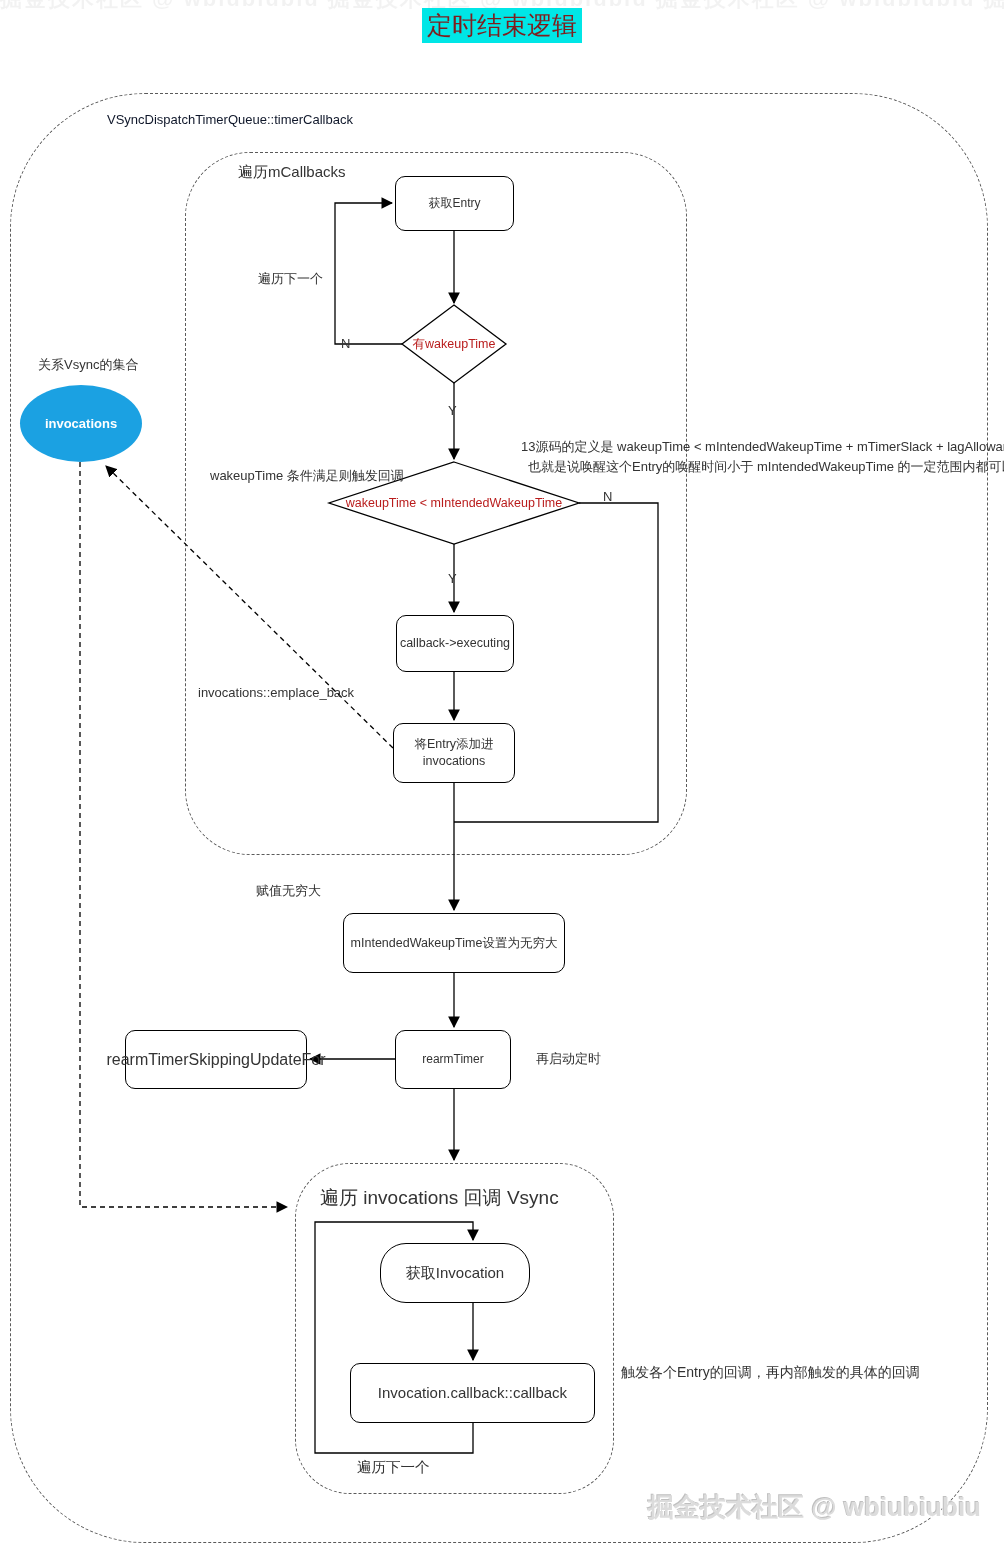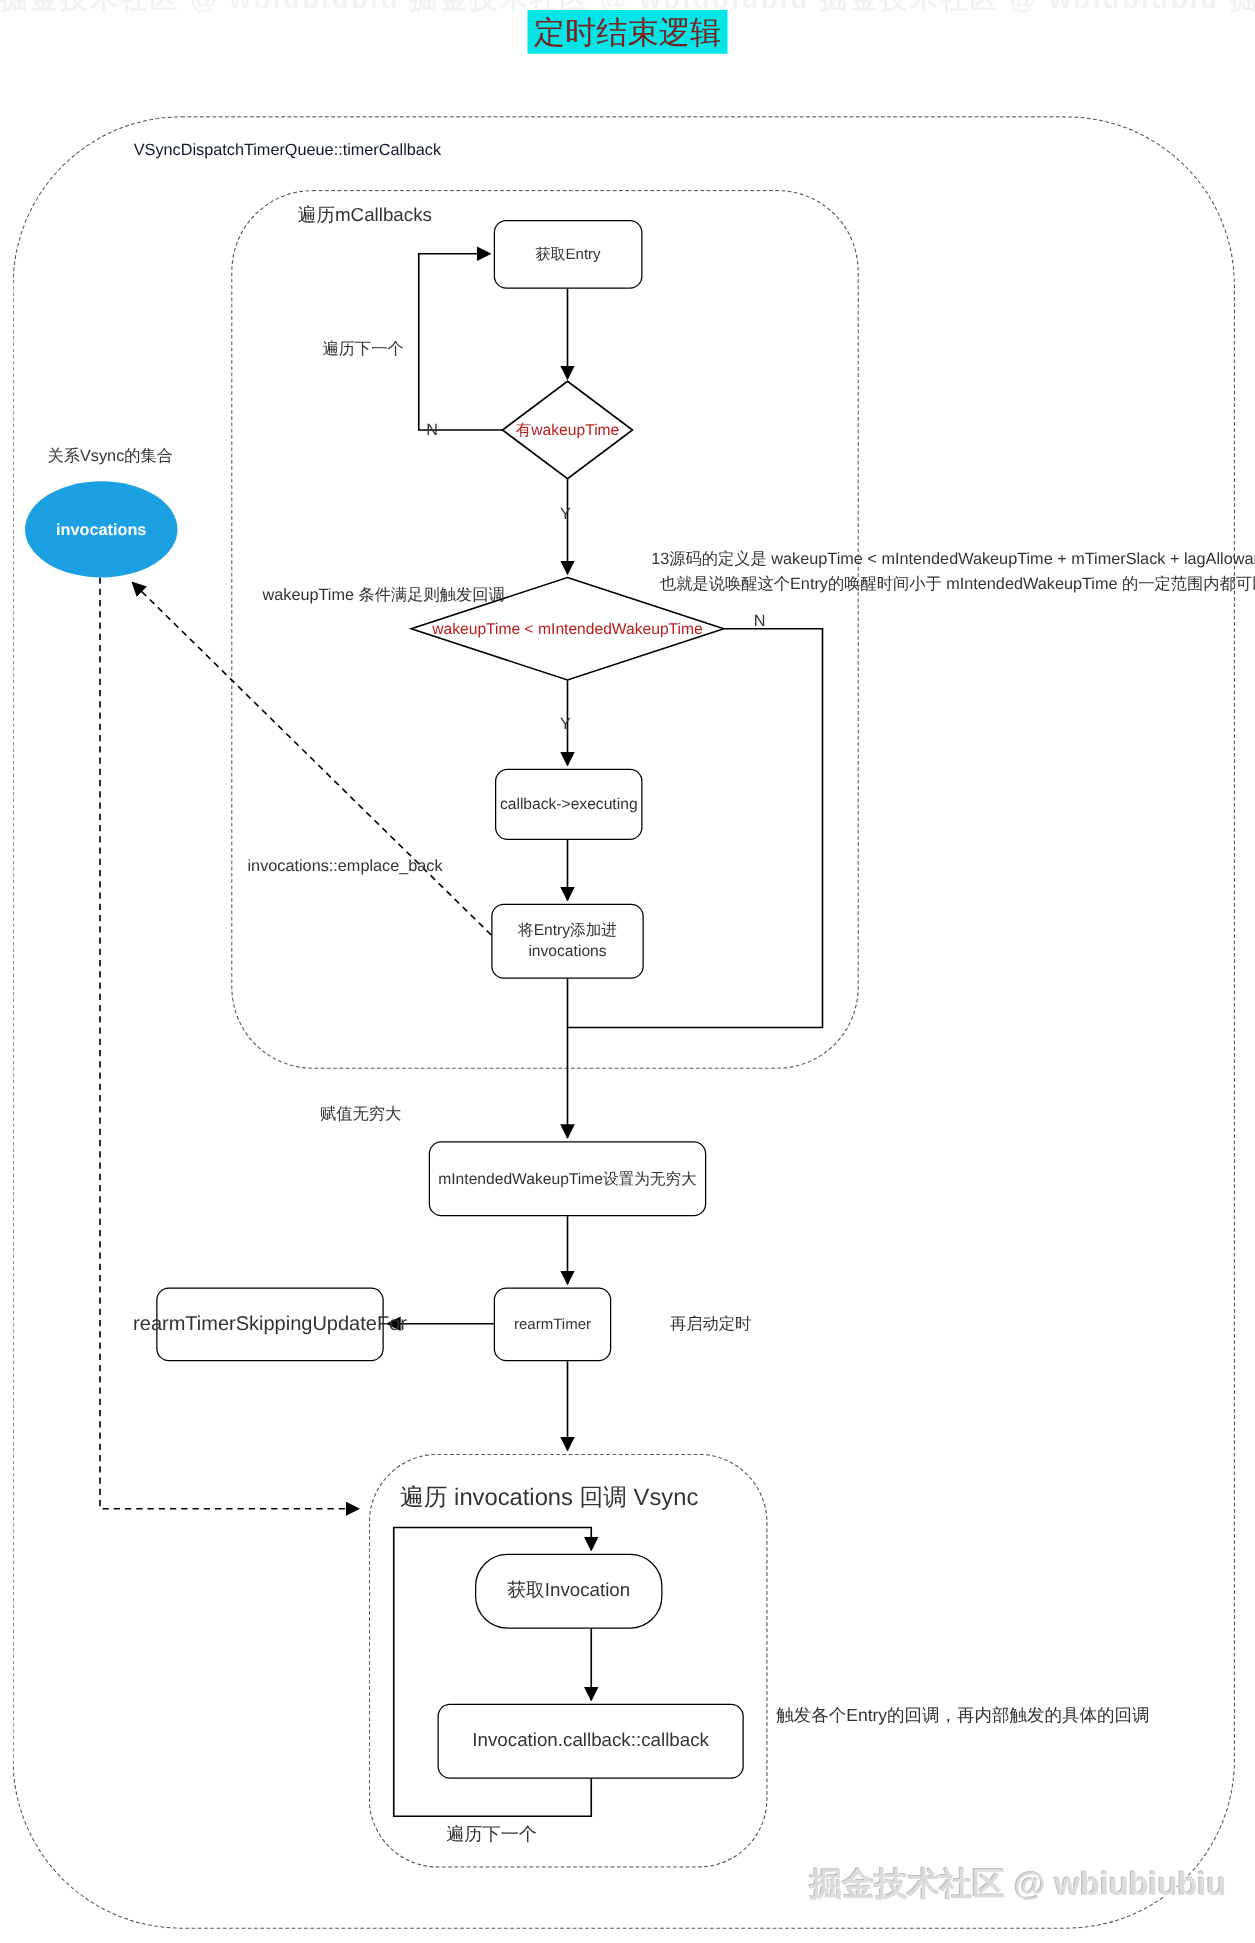--- a/index.html
+++ b/index.html
@@ -88,7 +88,7 @@
     <span>invocations</span>
   </div>
   <div class="node" style="left:343px;top:913px;width:222px;height:60px;font-size:12.5px;">mIntendedWakeupTime设置为无穷大</div>
-  <div class="node" style="left:395px;top:1030px;width:94px;height:59px;">rearmTimer</div>
+  <div class="node" style="left:395px;top:1030px;width:116px;height:59px;">rearmTimer</div>
   <div class="node" style="left:125px;top:1030px;width:182px;height:59px;font-size:16px;">rearmTimerSkippingUpdateFor</div>
   <div class="node" style="left:380px;top:1243px;width:150px;height:60px;font-size:15px;border-radius:26px;">获取Invocation</div>
   <div class="node" style="left:350px;top:1363px;width:245px;height:60px;font-size:15px;">Invocation.callback::callback</div>

